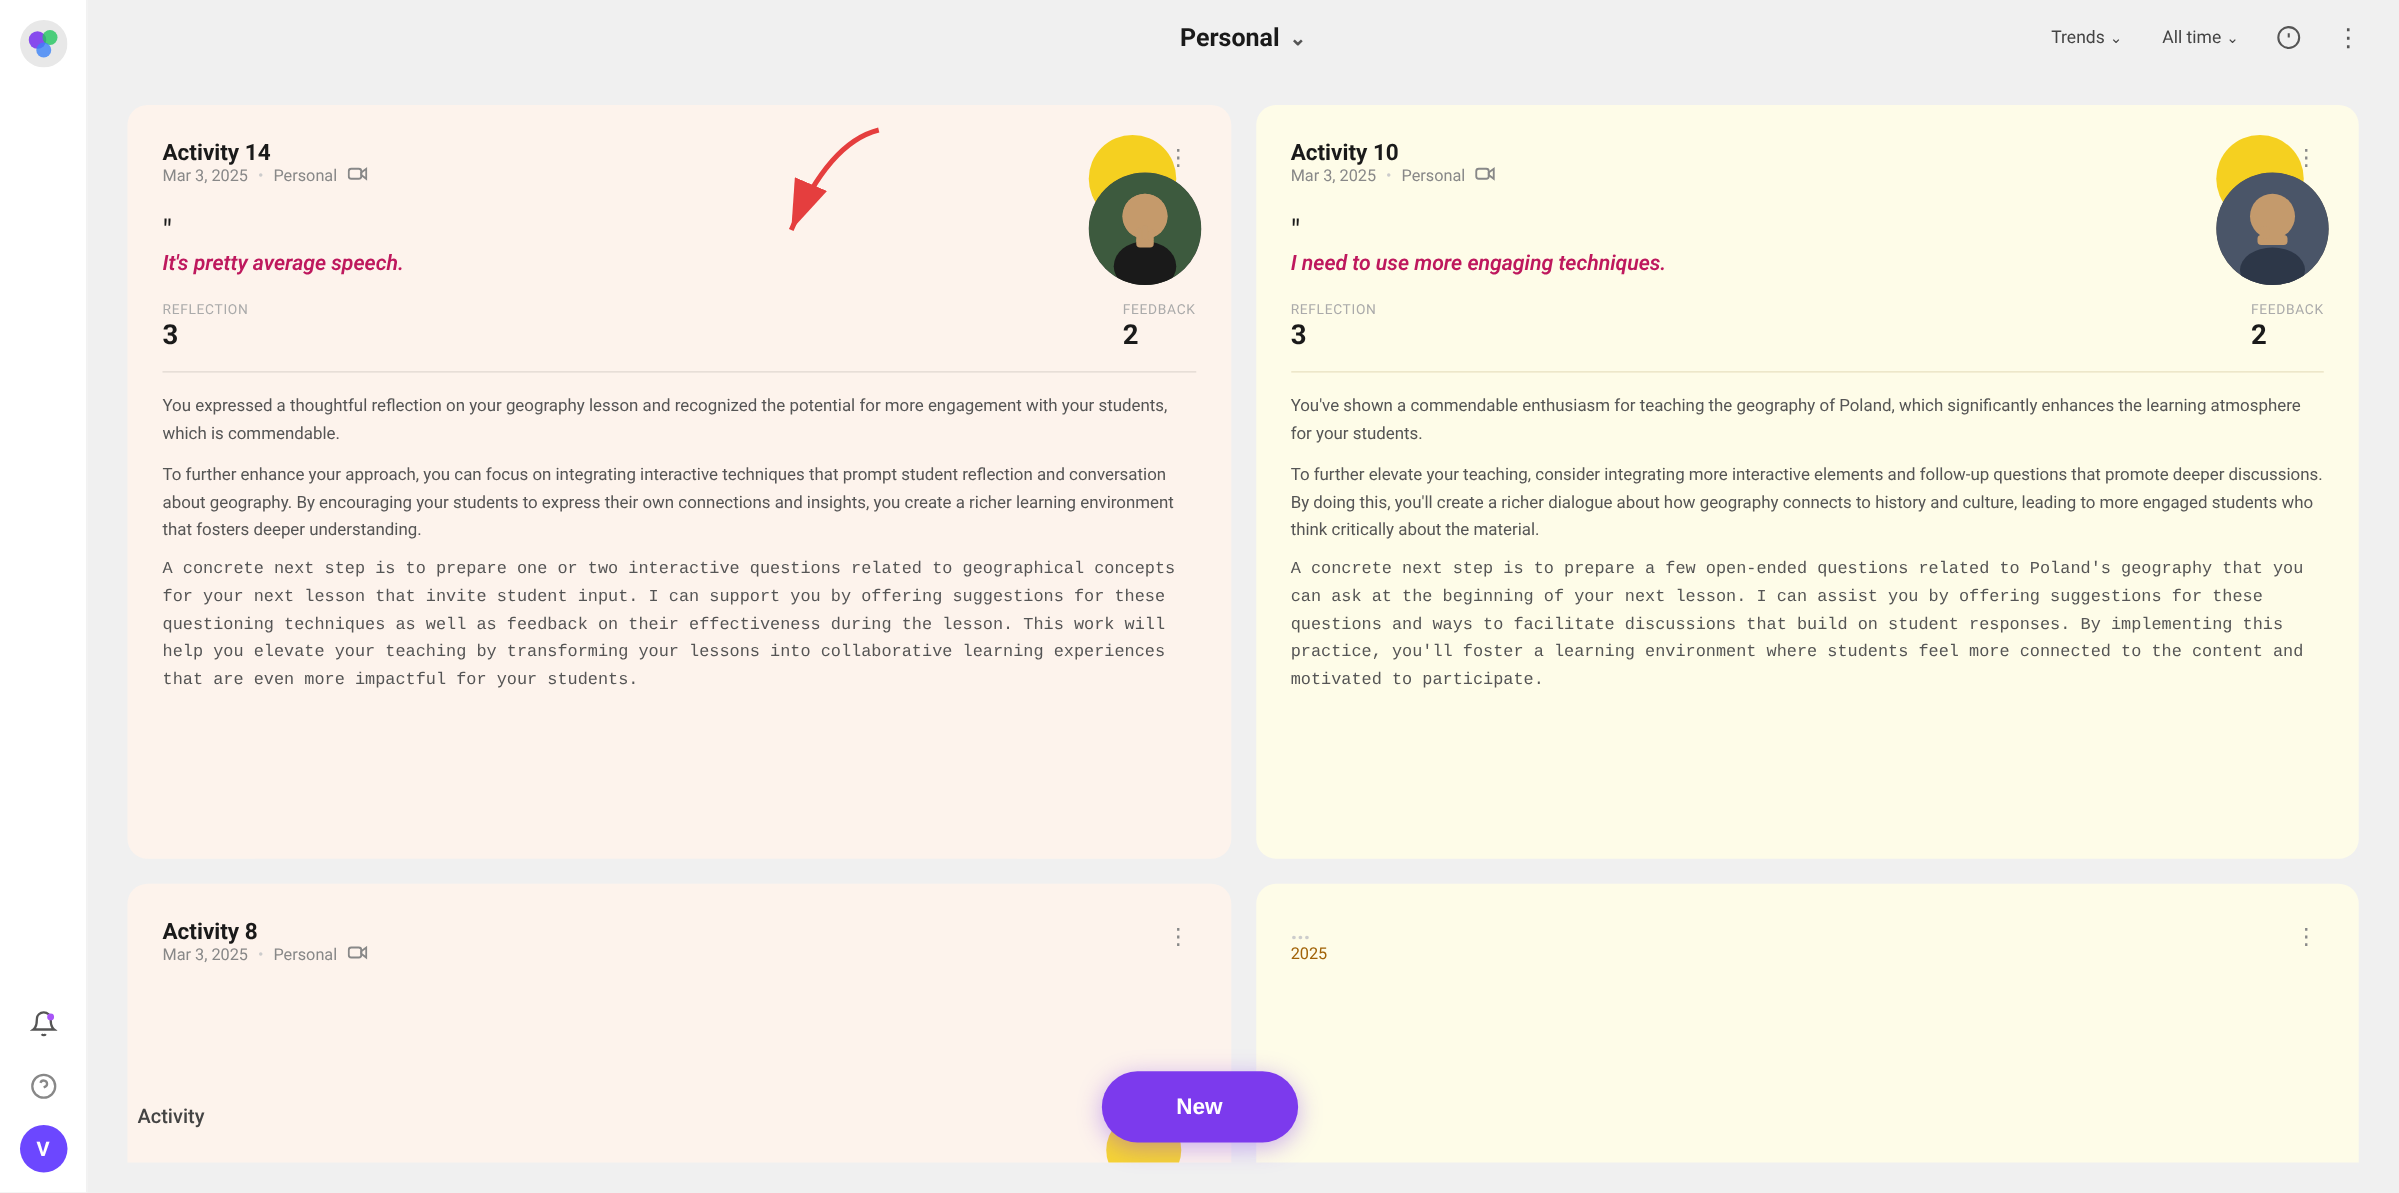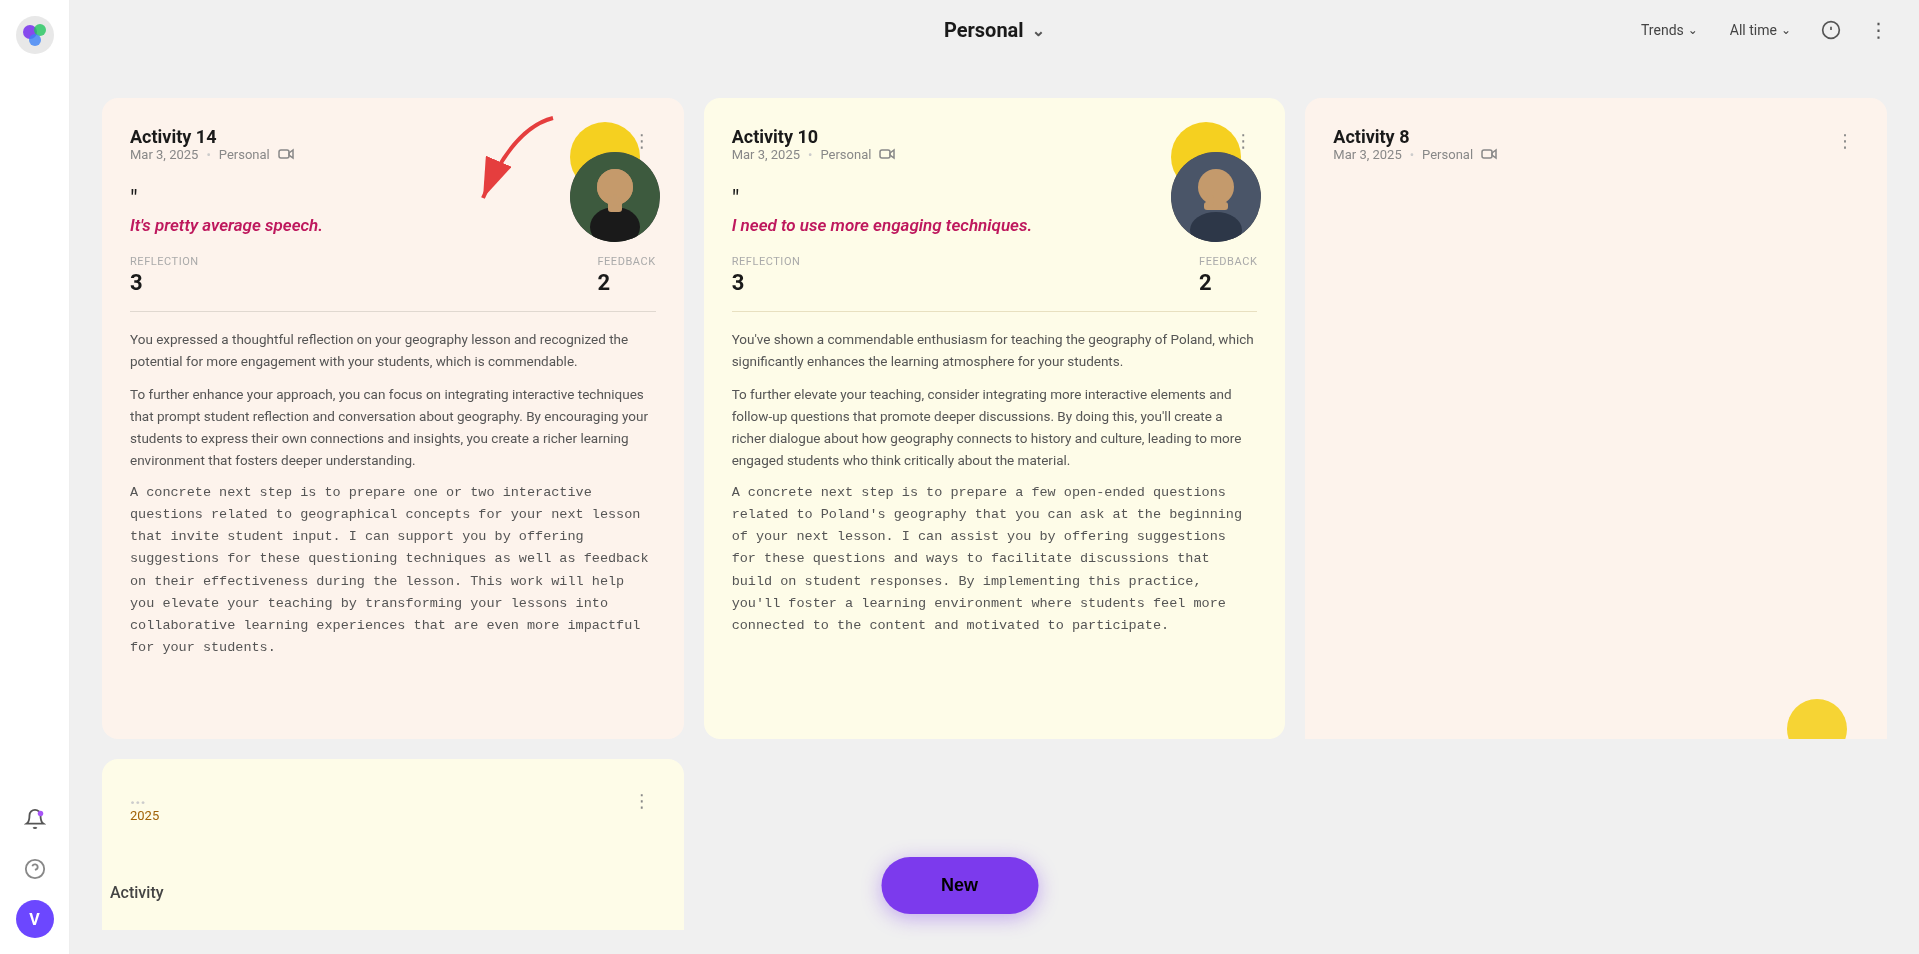--- a/index.html
+++ b/index.html
@@ -61,7 +61,6 @@
       display: flex;
       flex-direction: column;
       overflow: hidden;
-      gap: 14px;
     }
 
     

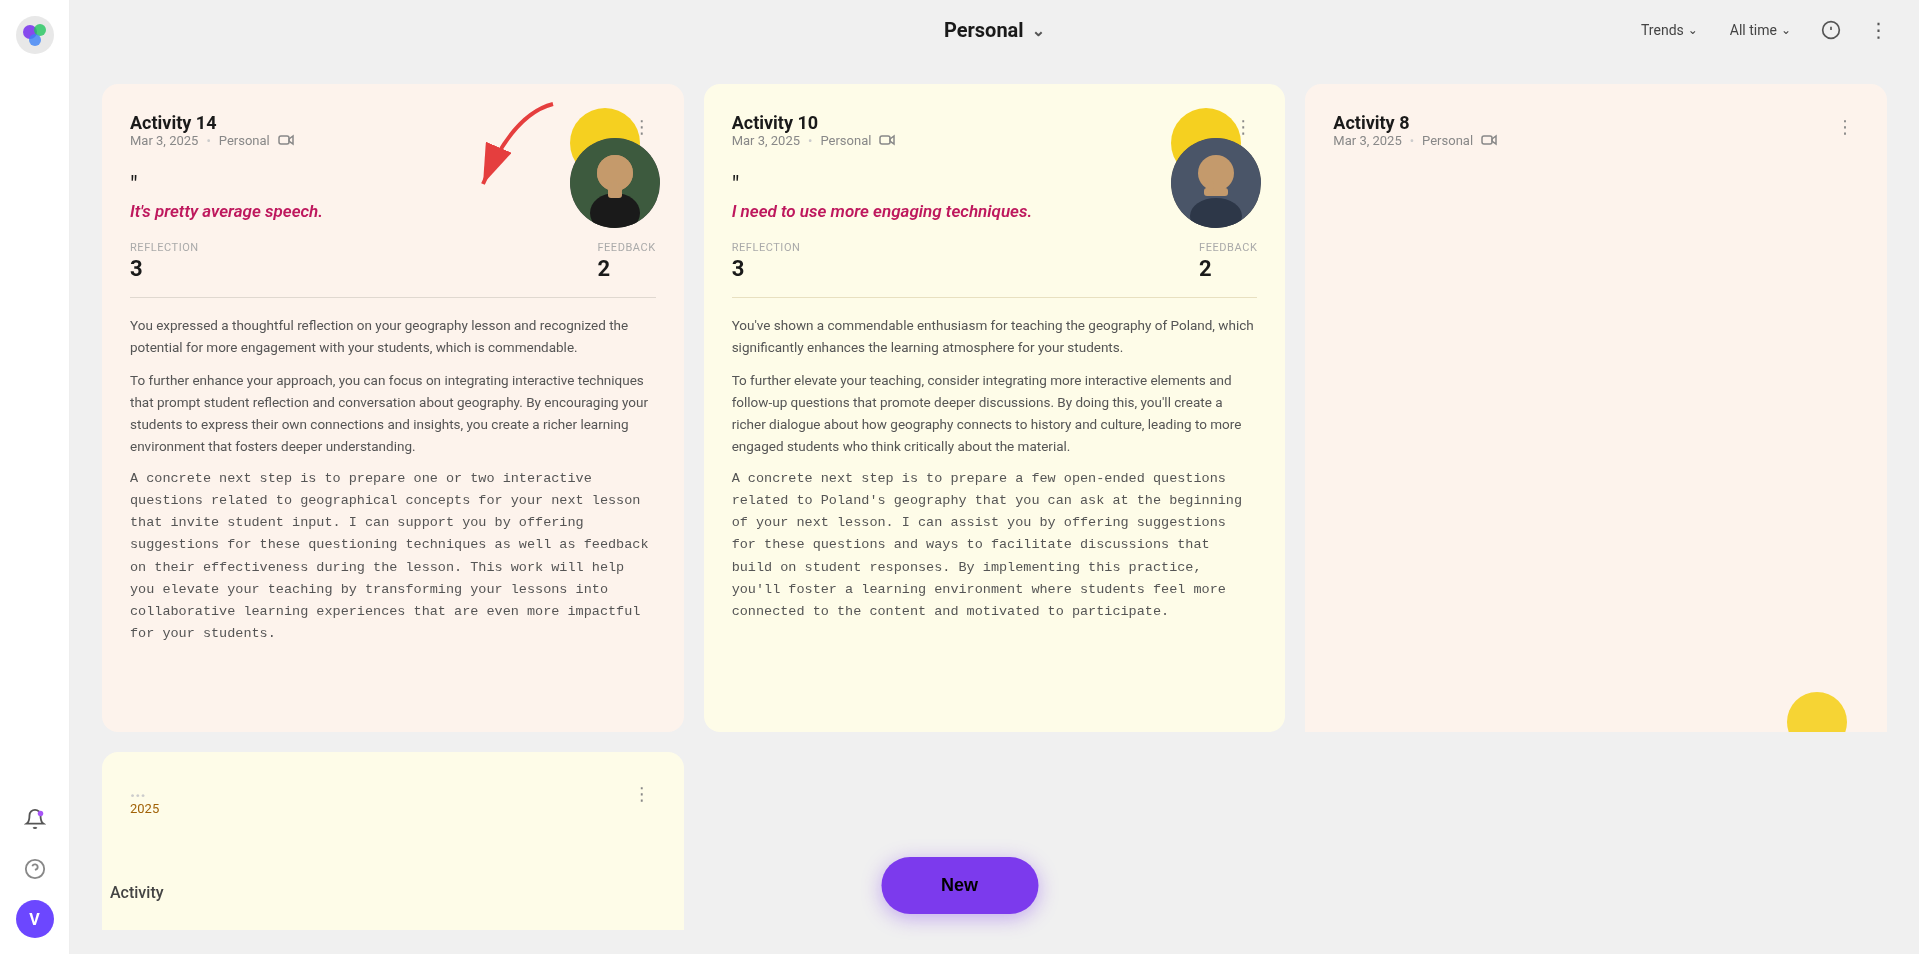--- a/index.html
+++ b/index.html
@@ -115,7 +115,7 @@
       flex: 1;
       padding: 24px 32px;
       display: grid;
-      grid-template-columns: 1fr 1fr 1fr;
+      grid-template-columns: 1fr 1fr;
       grid-template-rows: auto auto;
       gap: 20px;
       overflow: hidden;

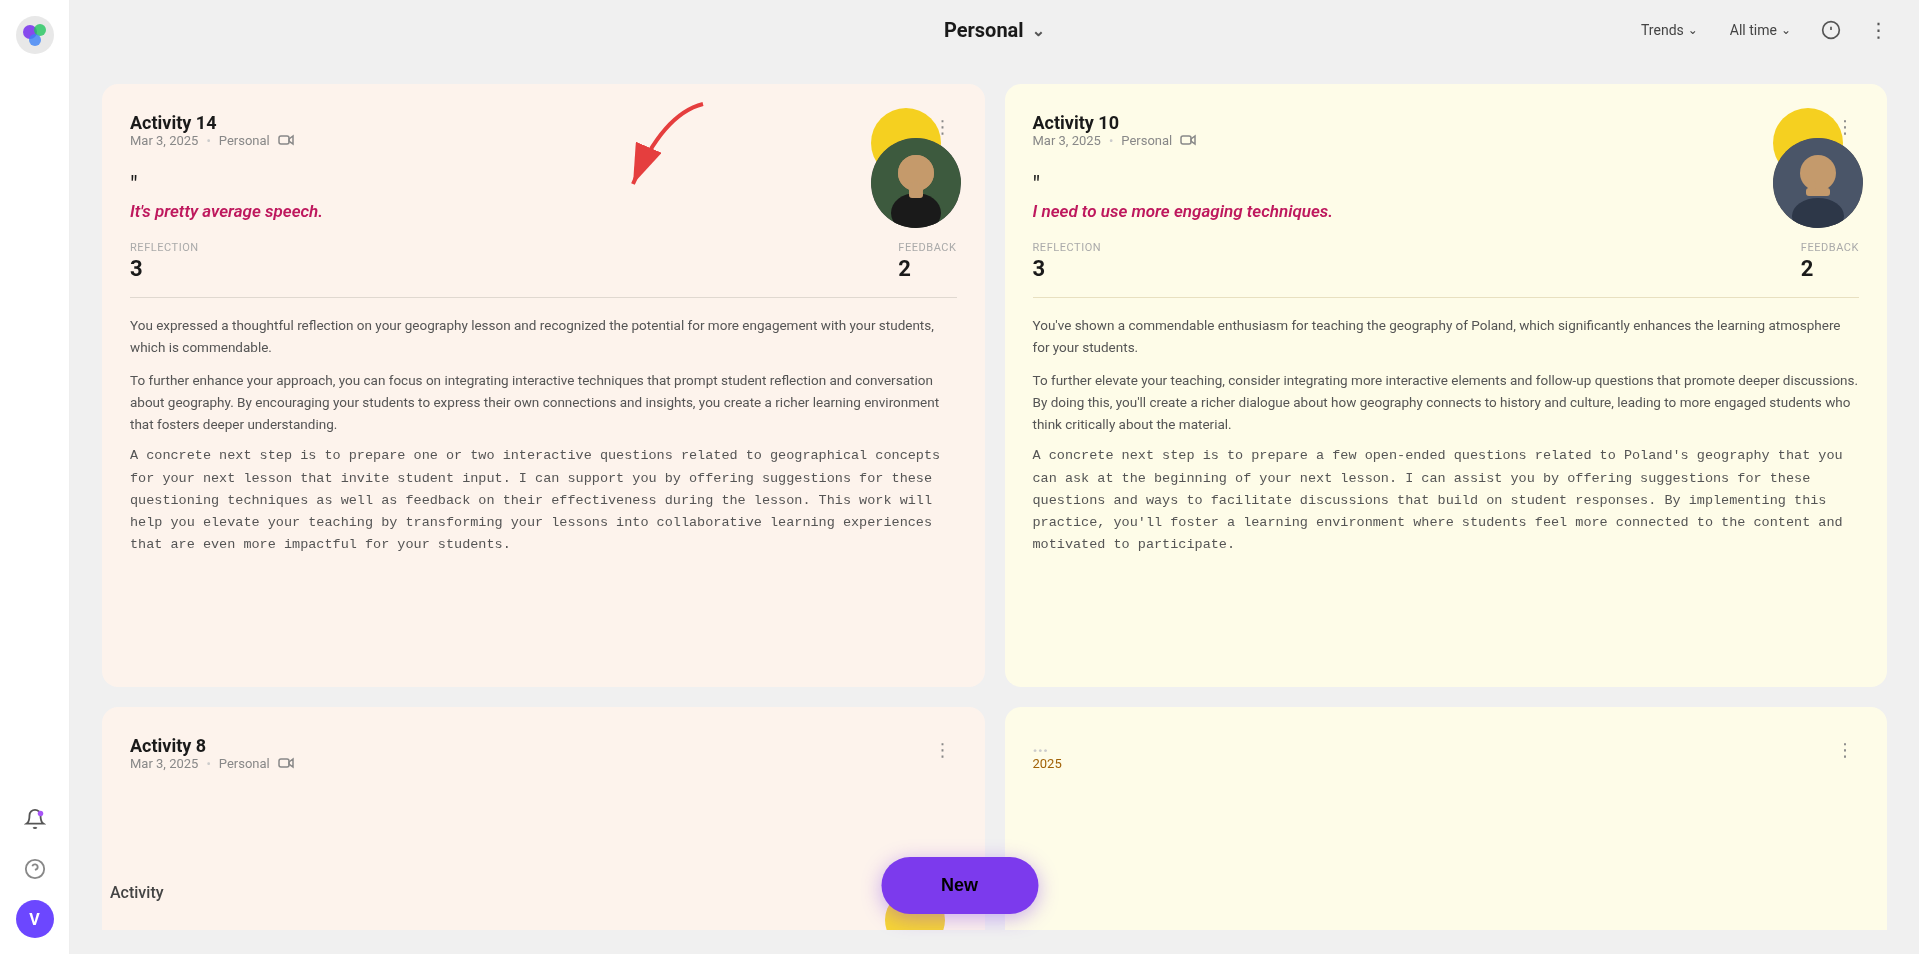--- a/index.html
+++ b/index.html
@@ -145,7 +145,7 @@
       font-size: 13px;
       color: #888;
       display: flex;
-      align-items: flex-start;
+      align-items: center;
       gap: 8px;
       margin-bottom: 20px;
     }

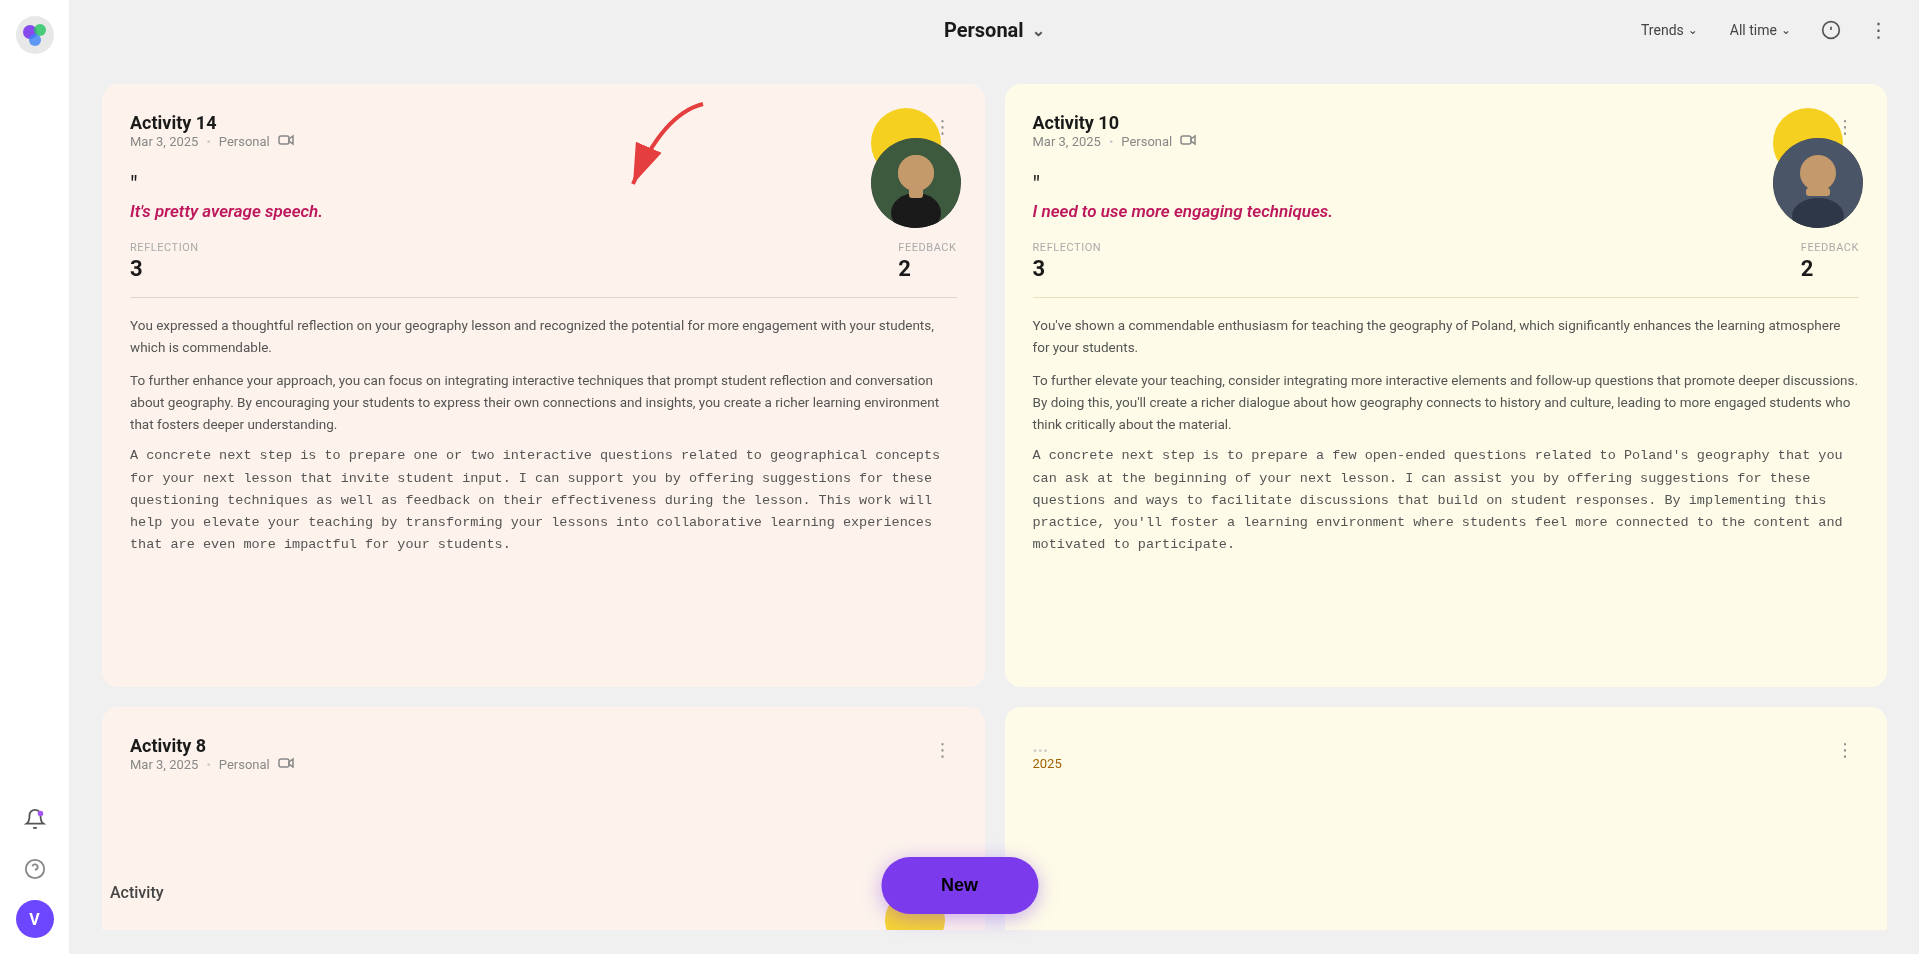--- a/index.html
+++ b/index.html
@@ -257,7 +257,7 @@
     }
     .new-button {
       background: #7c3aed;
-      color: #000000;
+      color: #ffffff;
       border: none;
       border-radius: 50px;
       padding: 18px 60px;

